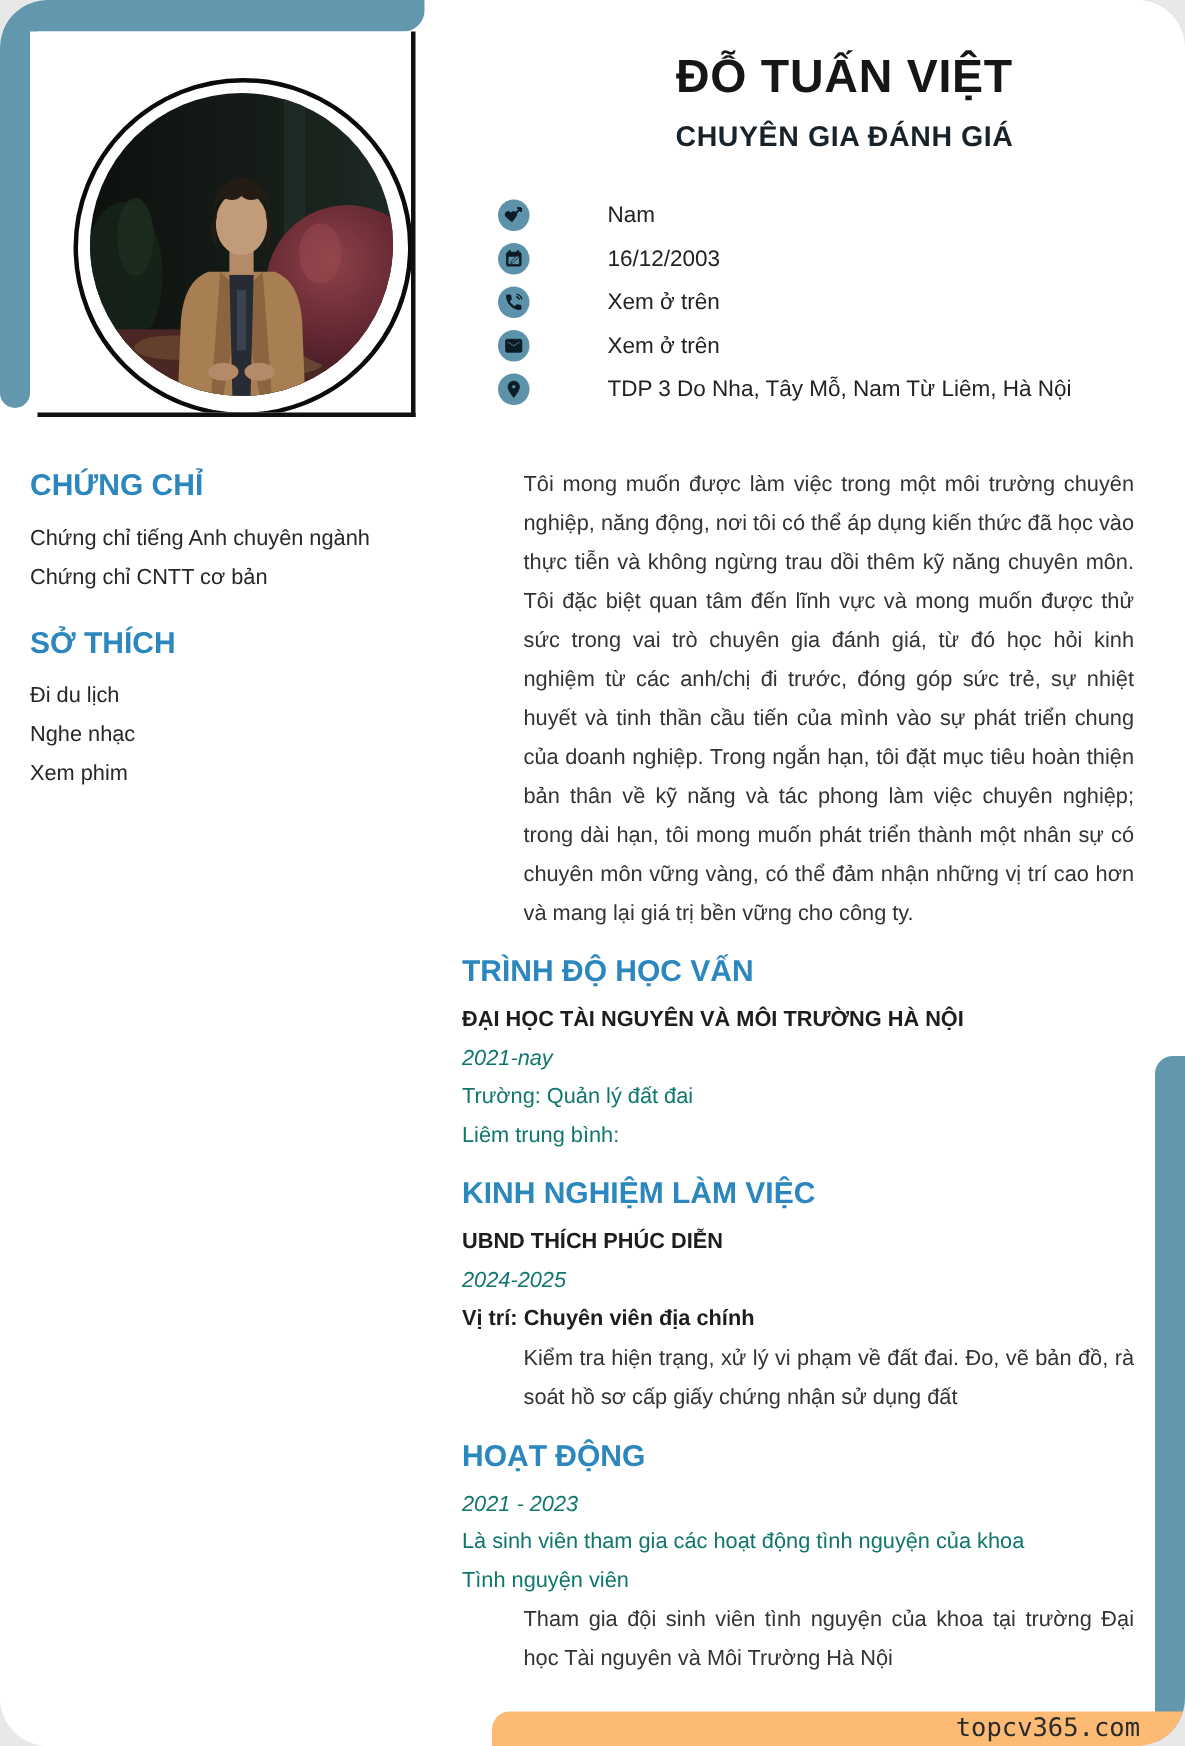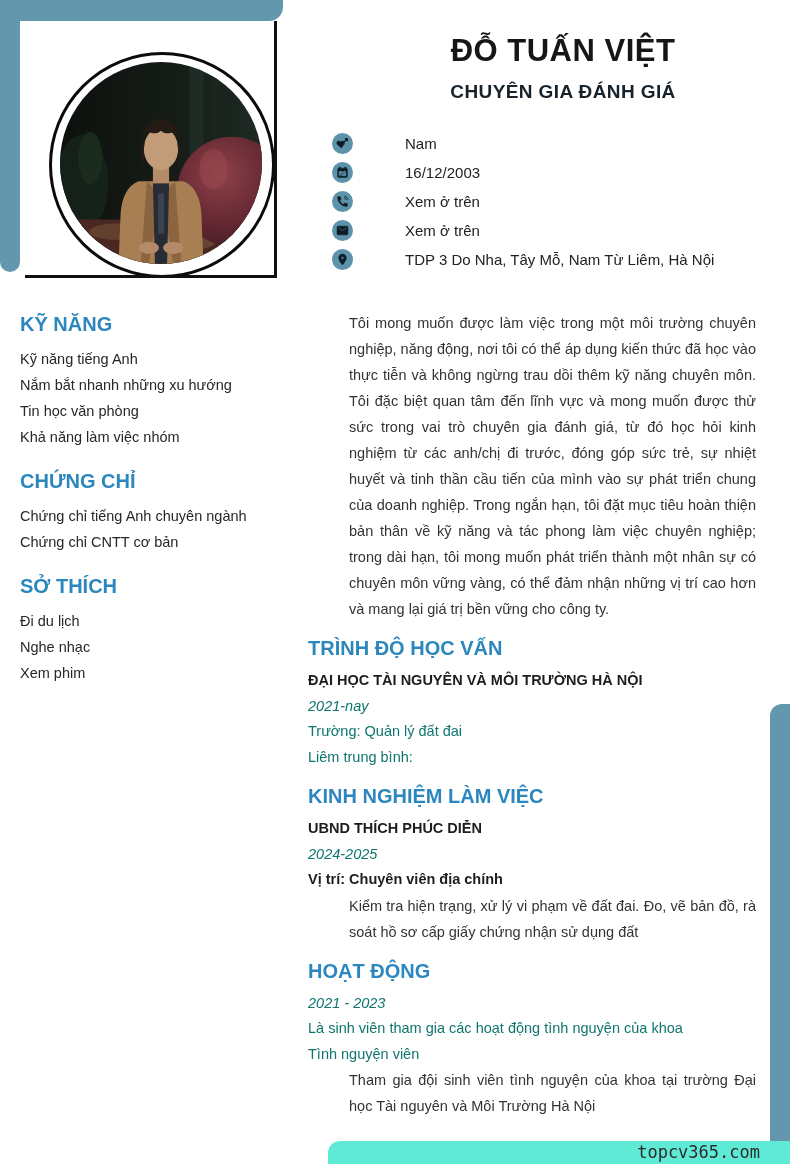--- a/index.html
+++ b/index.html
@@ -9,6 +9,7 @@
     background:#ffffff; overflow:hidden;
     font-family:"Liberation Sans","DejaVu Sans",sans-serif;
     color:#2a2a2a;
+    border-radius:32px;
   }
   
   .top-band { position:absolute; left:0; top:0; width:283px; height:21px;

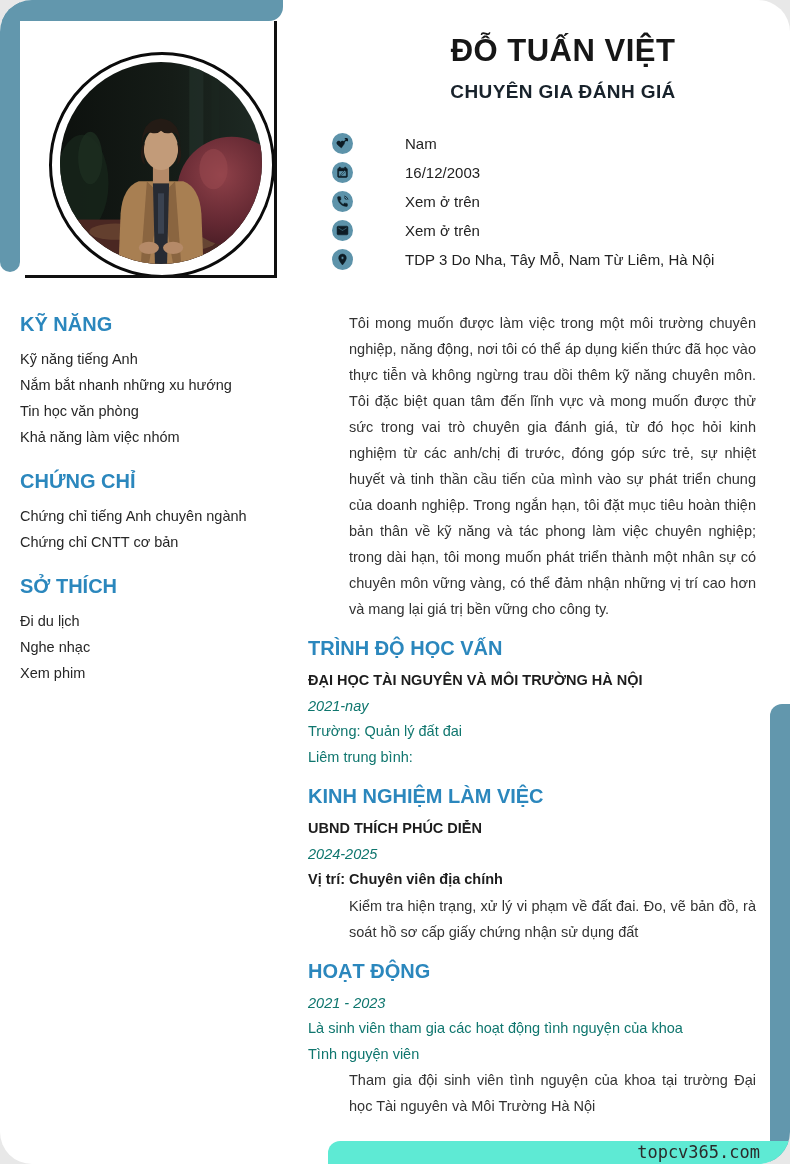--- a/index.html
+++ b/index.html
@@ -166,13 +166,6 @@
 
   <div class="sidebar">
     <div class="side-section">
-      <div class="side-heading">KỸ NĂNG</div>
-      <div class="side-item">Kỹ năng tiếng Anh</div>
-      <div class="side-item">Nắm bắt nhanh những xu hướng</div>
-      <div class="side-item">Tin học văn phòng</div>
-      <div class="side-item">Khả năng làm việc nhóm</div>
-    </div>
-    <div class="side-section">
       <div class="side-heading">CHỨNG CHỈ</div>
       <div class="side-item">Chứng chỉ tiếng Anh chuyên ngành</div>
       <div class="side-item">Chứng chỉ CNTT cơ bản</div>

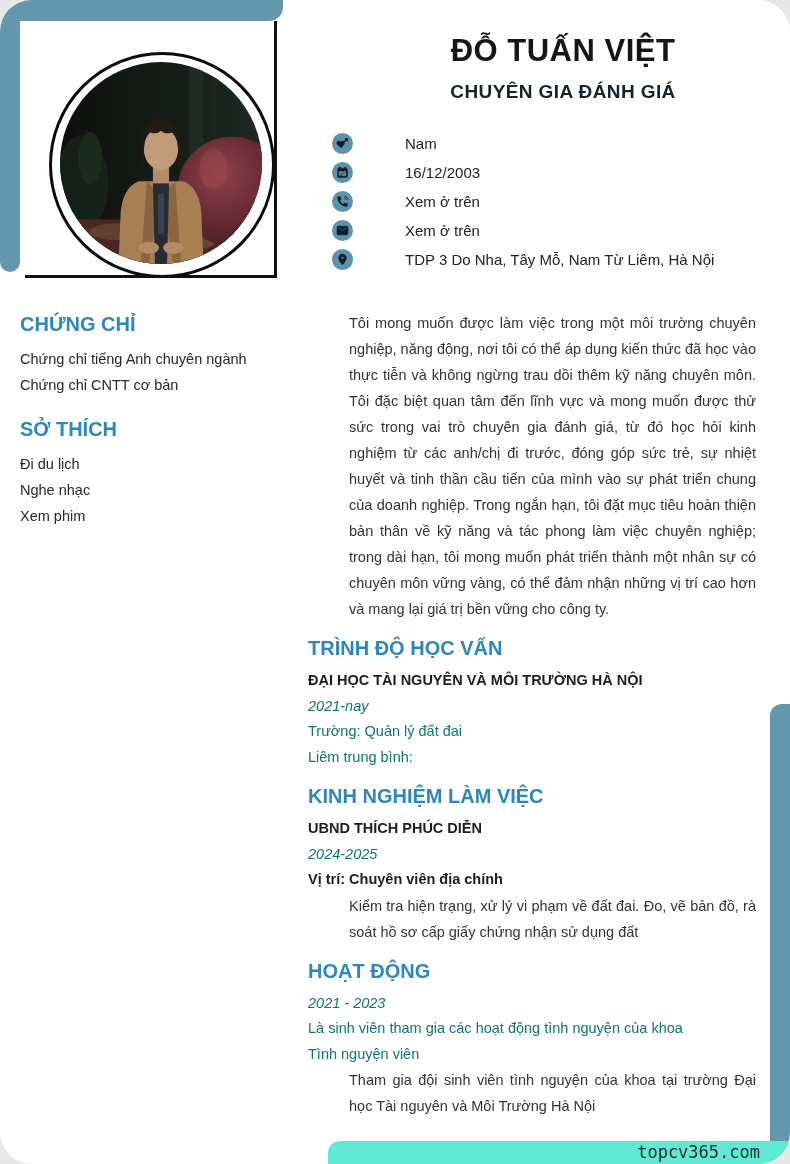--- a/index.html
+++ b/index.html
@@ -53,7 +53,7 @@
   .right-strip { position:absolute; left:770px; top:704px; width:20px; height:460px;
     background:#6297ad; border-radius:12px 0 0 0; }
   .footer-bar { position:absolute; left:328px; top:1141px; width:462px; height:23px;
-    background:#5eead4; border-radius:12px 0 0 0; }
+    background:#fdba74; border-radius:12px 0 0 0; }
   .watermark { position:absolute; right:30px; top:0; height:23px; line-height:22px;
     font-family:"DejaVu Sans Mono","Liberation Mono",monospace;
     font-size:17px; color:#2b2b2b; }

